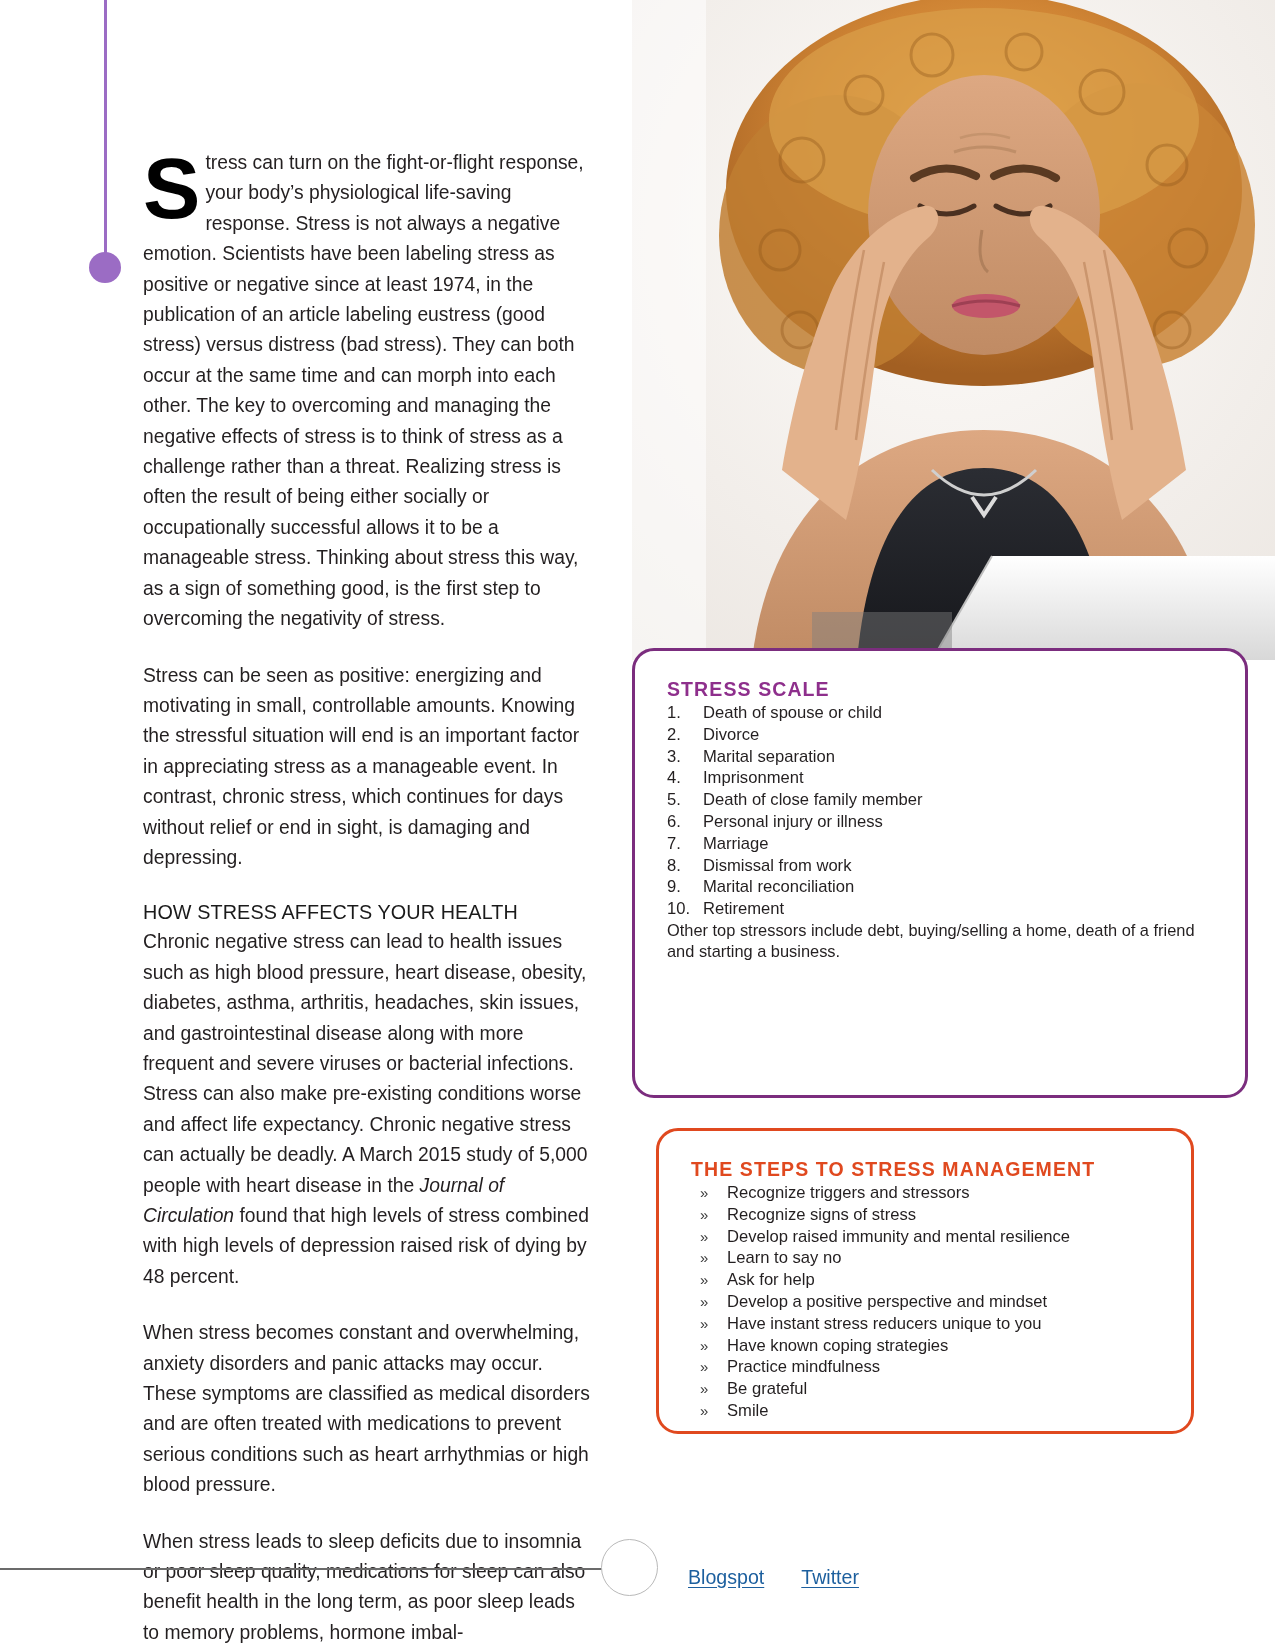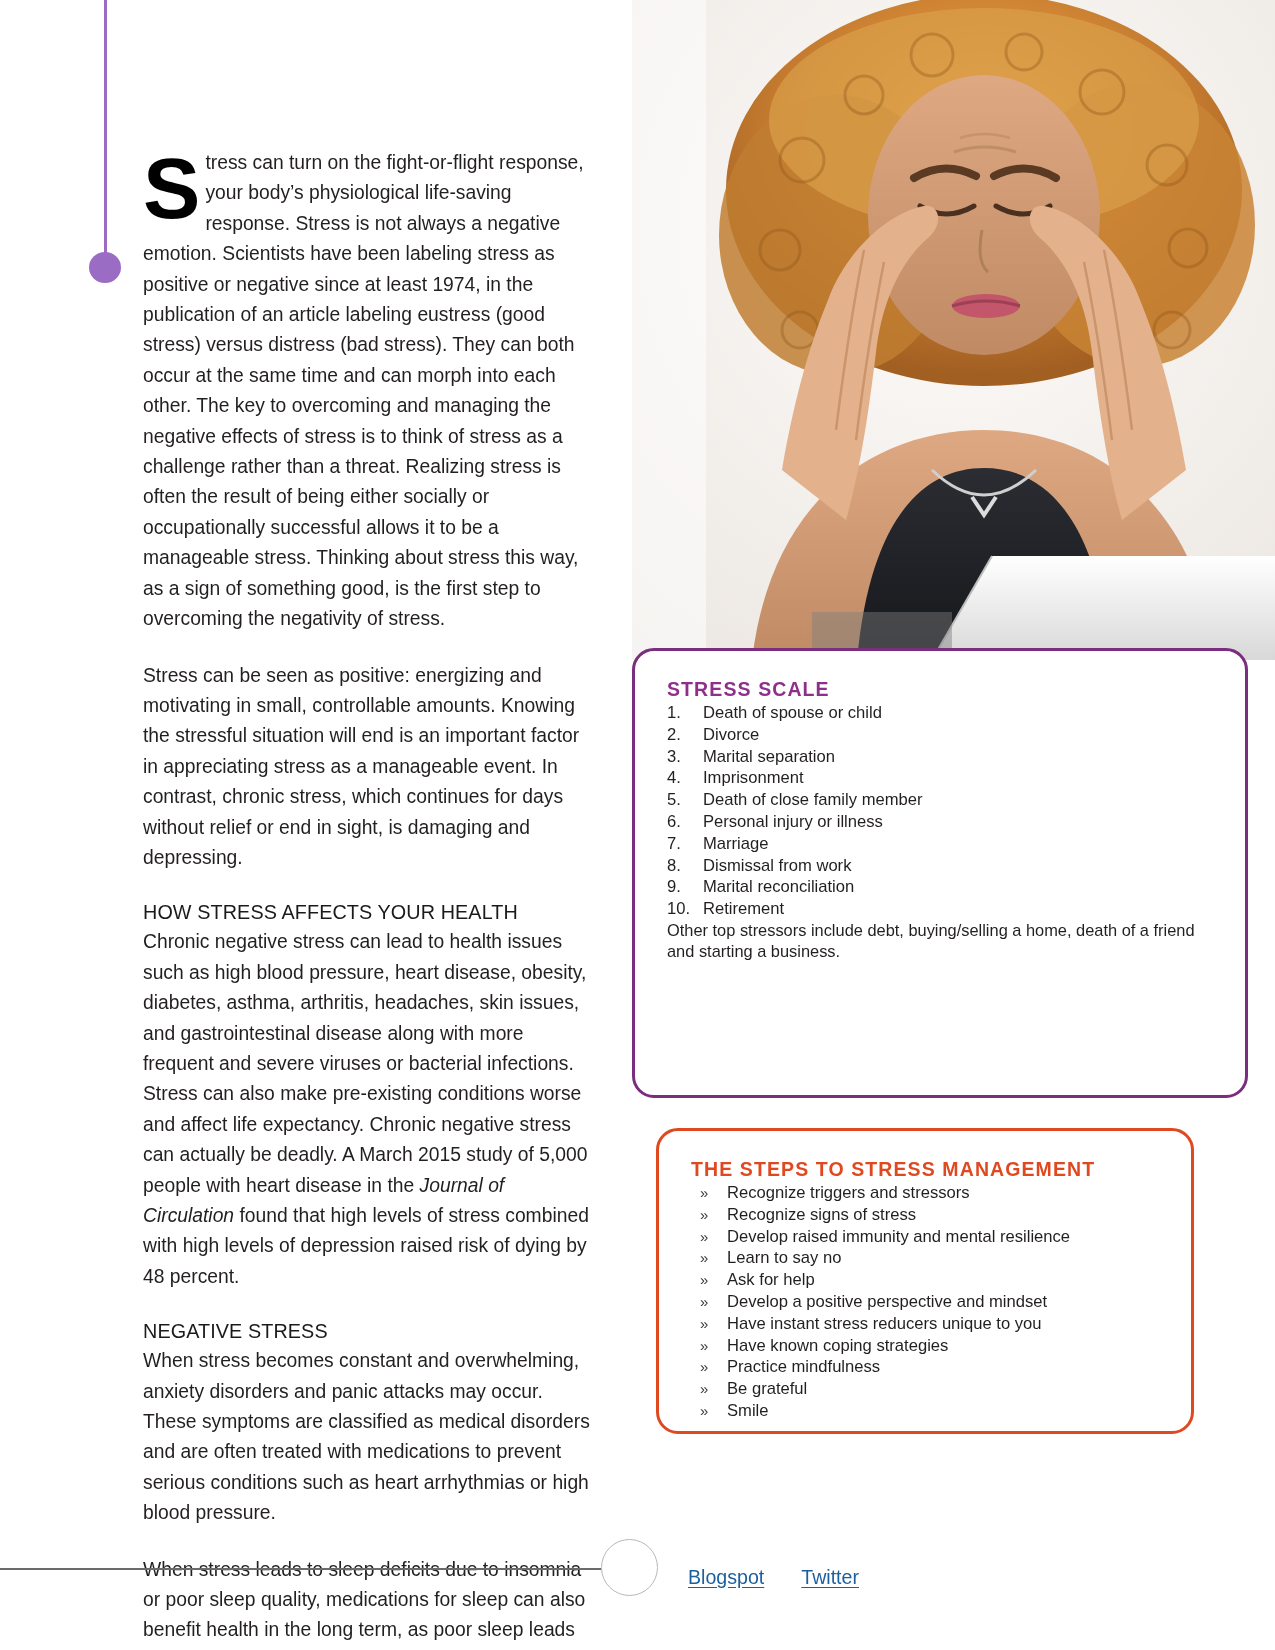--- a/index.html
+++ b/index.html
@@ -295,7 +295,6 @@
     <h2 class="sec-head">HOW STRESS AFFECTS YOUR HEALTH</h2>
     <p class="body-p"><span>Chronic negative stress can lead to health issues such as high blood pressure, heart disease, obesity, diabetes, asthma, arthritis, headaches, skin issues, and gastrointestinal disease along with more frequent and severe viruses or bacterial infections. Stress can also make pre-existing conditions worse and affect life expectancy. Chronic negative stress can actually be deadly.  A March 2015 study of 5,000 people with heart disease in the </span><span class="ital">Journal of Circulation</span><span> found that high levels of stress combined with high levels of depression raised risk of dying by 48 percent.</span></p>
 
-    <h2 class="sec-head">NEGATIVE STRESS</h2>
     <p class="body-p">When stress becomes constant and overwhelming, anxiety disorders and panic attacks may occur. These symptoms are classified as medical disorders and are often treated with medications to prevent serious conditions such as heart arrhythmias or high blood pressure.</p>
     <p class="body-p tight">When stress leads to sleep deficits due to insomnia or poor sleep quality, medications for sleep can also benefit health in the long term, as poor sleep leads to memory problems, hormone imbal-</p>
   </div>

